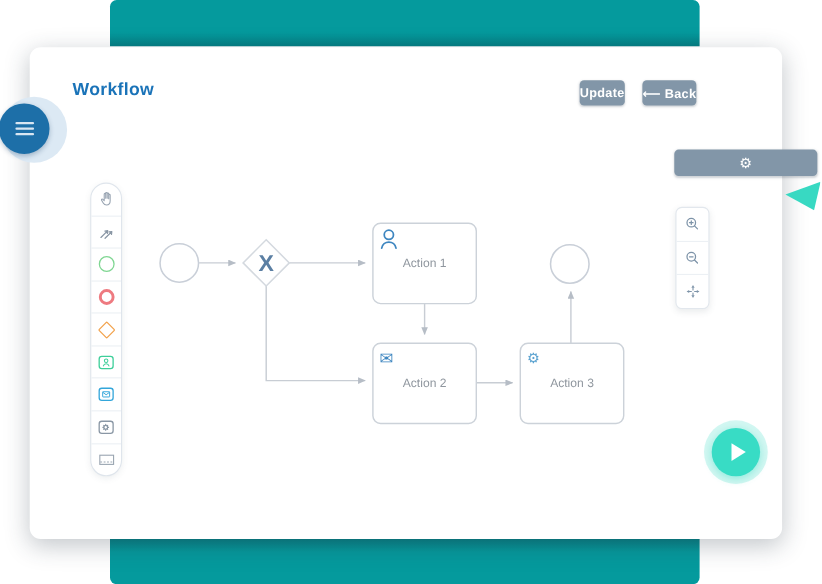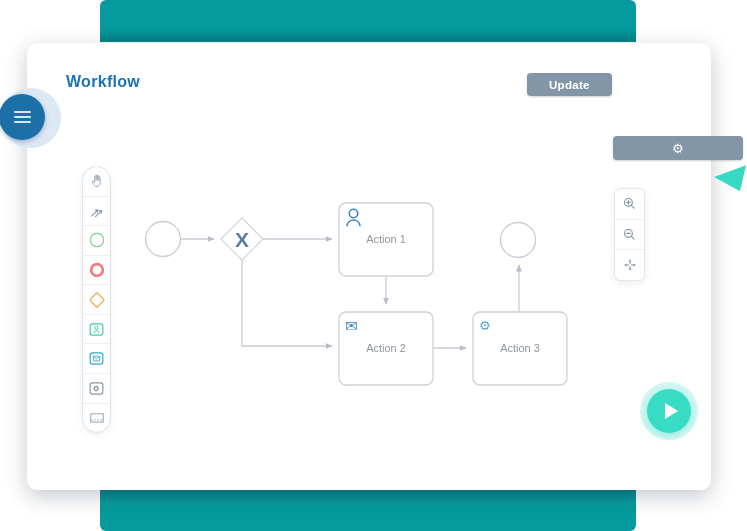--- a/index.html
+++ b/index.html
@@ -23,7 +23,7 @@
   
   .btn{background:#8296A8;color:#fff;border:none;border-radius:4px;height:23px;
        font-family:inherit;font-size:11.5px;font-weight:bold;letter-spacing:.3px;
-       display:flex;align-items:center;justify-content:center;padding:0 22px;cursor:pointer;
+       display:flex;align-items:center;justify-content:center;padding:0 0;cursor:pointer;
        box-shadow:0 1px 2px rgba(60,75,90,.25);}
   .btn-update{left:527px;top:73px;}
   .btn-back{left:584px;top:73px;}

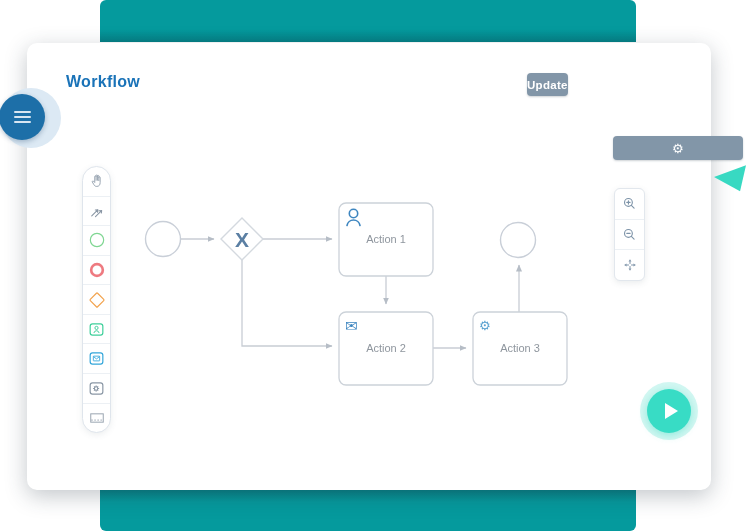--- a/index.html
+++ b/index.html
@@ -83,6 +83,7 @@
   <div class="abs page-title">Workflow</div>
 
   <button class="abs btn btn-update">Update</button>
+  <button class="abs btn btn-back">⟵ Back</button>
 
   <button class="abs btn btn-process">
     <span class="gear-glyph">⚙</span>

